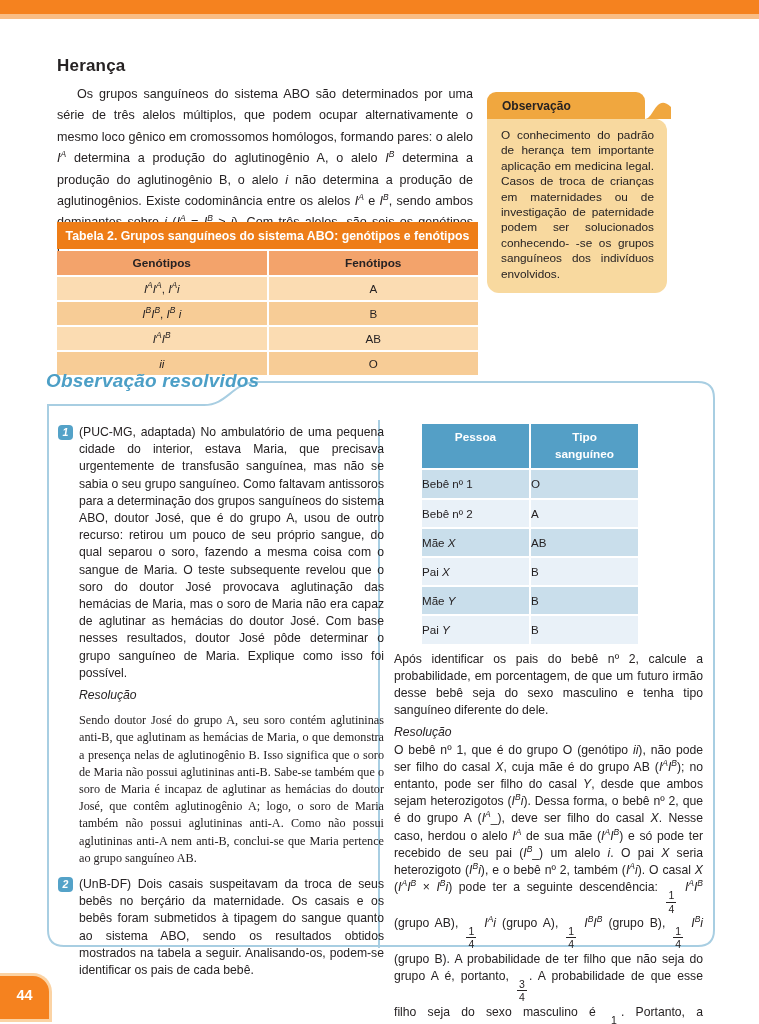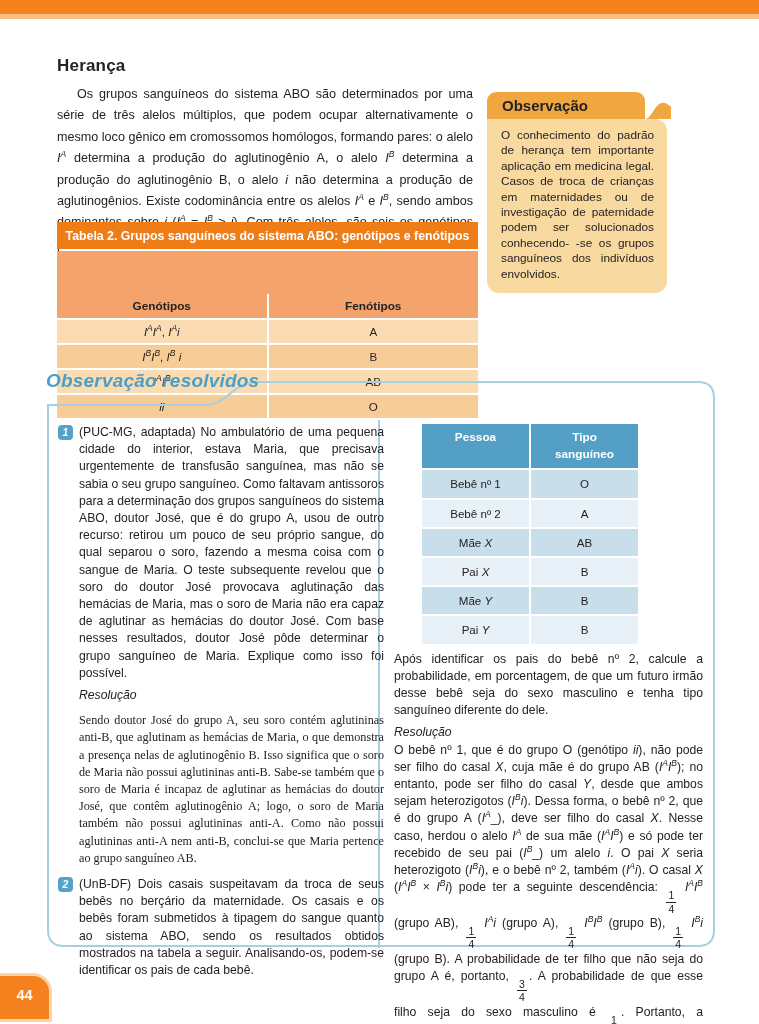--- a/index.html
+++ b/index.html
@@ -14,7 +14,7 @@
   sup{font-size:8.5px;font-style:italic;line-height:0;vertical-align:5px;}
   i{font-style:italic;}
   
-  .obs-tab{left:487px;top:92px;width:158px;height:27px;background:var(--amber,#f0a73f);border-radius:9px 9px 0 0;font-size:15px;font-weight:bold;display:flex;align-items:center;padding-left:15px;box-sizing:border-box;}
+  .obs-tab{left:487px;top:92px;width:158px;height:27px;background:var(--amber,#f0a73f);border-radius:9px 9px 0 0;font-size:12px;font-weight:bold;display:flex;align-items:center;padding-left:15px;box-sizing:border-box;}
   .obs-swoosh{left:645px;top:93px;width:26px;height:26px;}
   .obs-body{left:487px;top:119px;width:180px;background:var(--tan,#f8d99f);border-radius:0 12px 12px 12px;padding:9px 13px 11px 14px;box-sizing:border-box;font-size:11.8px;line-height:15.4px;text-align:justify;}
   

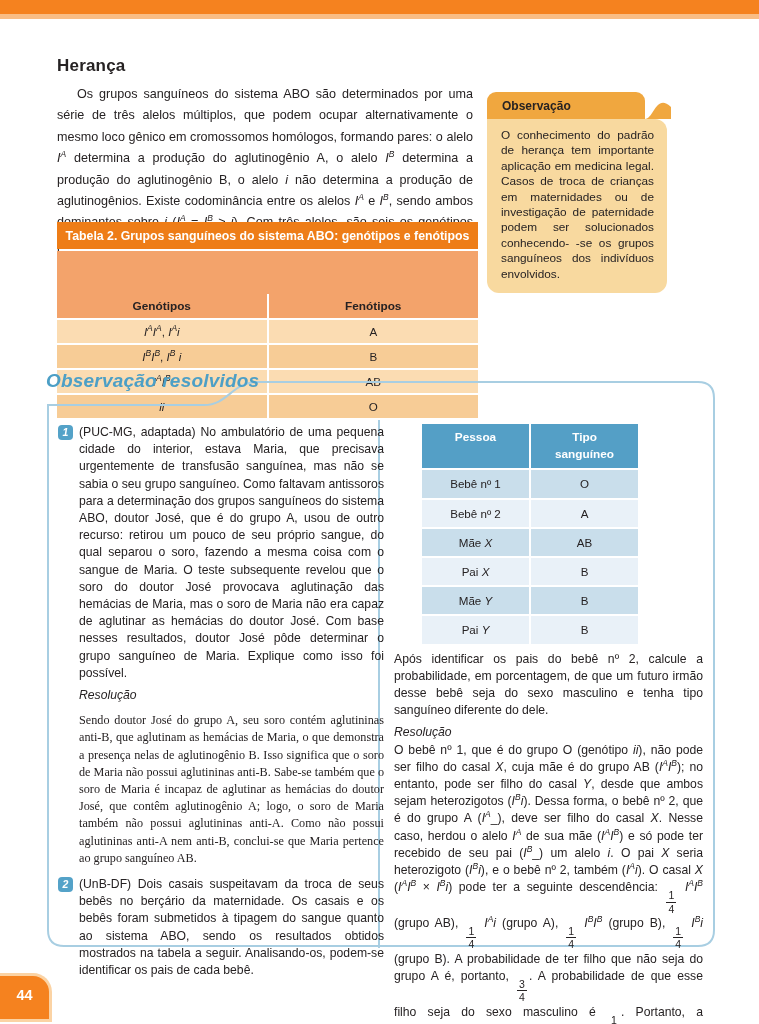--- a/index.html
+++ b/index.html
@@ -21,7 +21,7 @@
   .t2{left:57px;top:222px;width:421px;}
   .t2-title{background:var(--table_orange_header,#ee7d17);color:#fff;font-weight:bold;font-size:12.3px;height:27px;display:flex;align-items:center;justify-content:center;}
   .t2-head{display:flex;margin-top:2px;background:var(--orange_mid,#f3a36b);}
-  .t2-head div{width:50%;text-align:center;font-weight:bold;font-size:11.8px;padding:5px 0;margin-top:43px;}
+  .t2-head div{width:50%;text-align:center;font-weight:bold;font-size:11.8px;padding:5px 0;}
   .t2-head div:first-child{border-right:2px solid #fff;}
   .t2row{display:flex;margin-top:2px;}
   .t2row.light{background:var(--orange_row_light,#fbdcb2);}

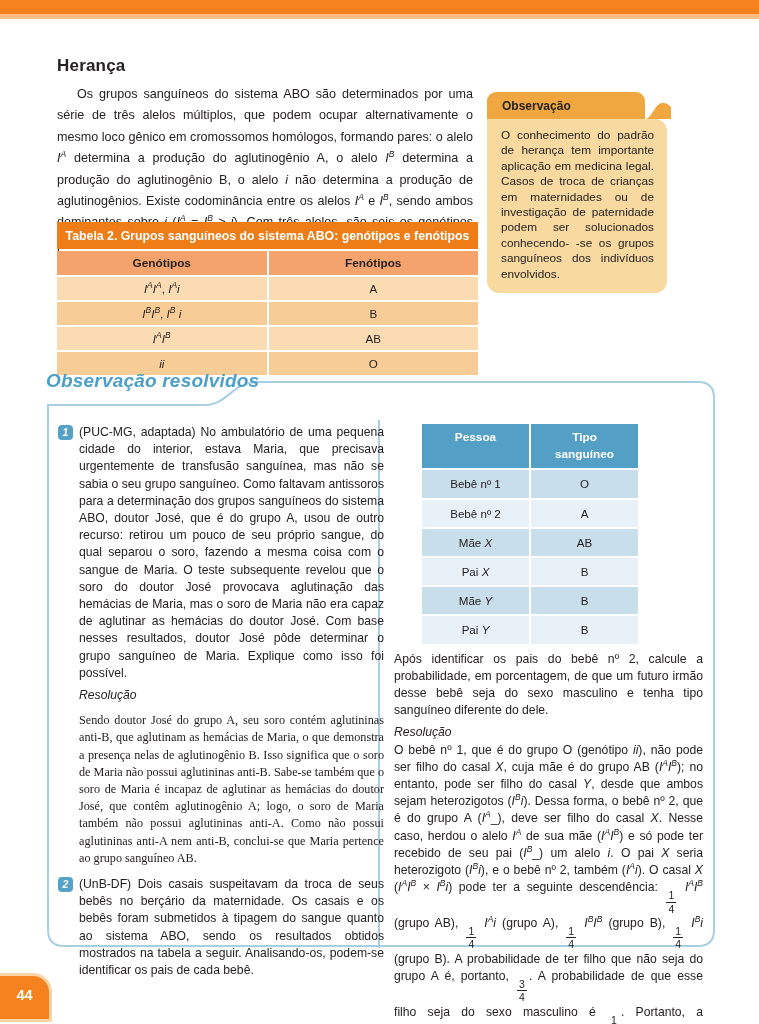--- a/index.html
+++ b/index.html
@@ -46,7 +46,7 @@
   .btrow{display:flex;margin-top:2px;}
   .btrow.dark{background:var(--blue_row_dark,#c9deeb);}
   .btrow.light{background:var(--blue_row_light,#e9f1f8);}
-  .btc{width:50%;text-align:center;font-size:11.6px;padding:5px 8px;}
+  .btc{width:50%;font-size:11.6px;padding:5px 0;}
   .btc:first-child{border-right:2px solid #fff;}
   
   .fr{display:inline-flex;flex-direction:column;align-items:center;font-size:10.5px;line-height:1.18;vertical-align:-8px;margin:0 2px;font-style:normal;}

